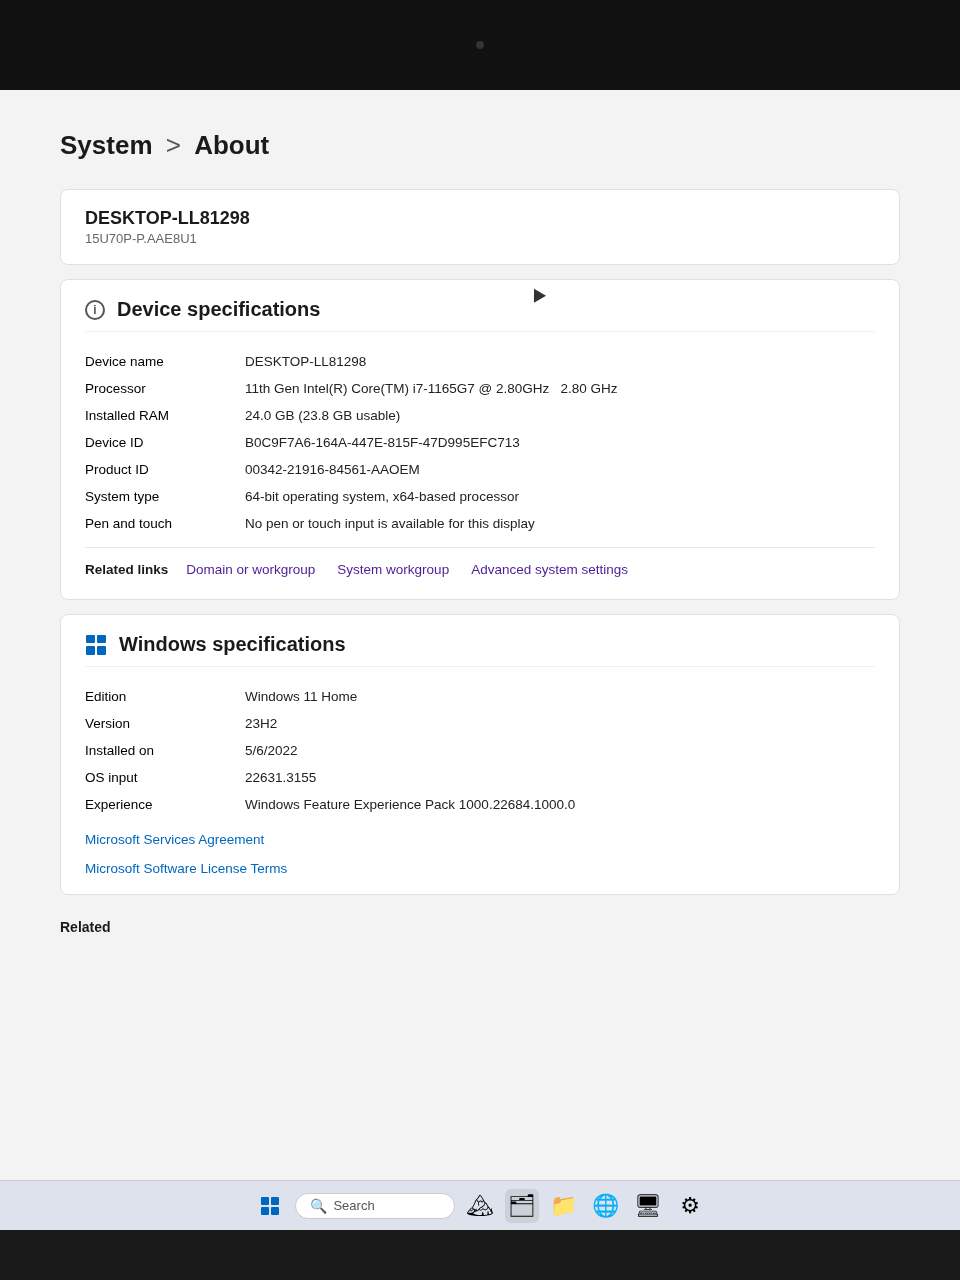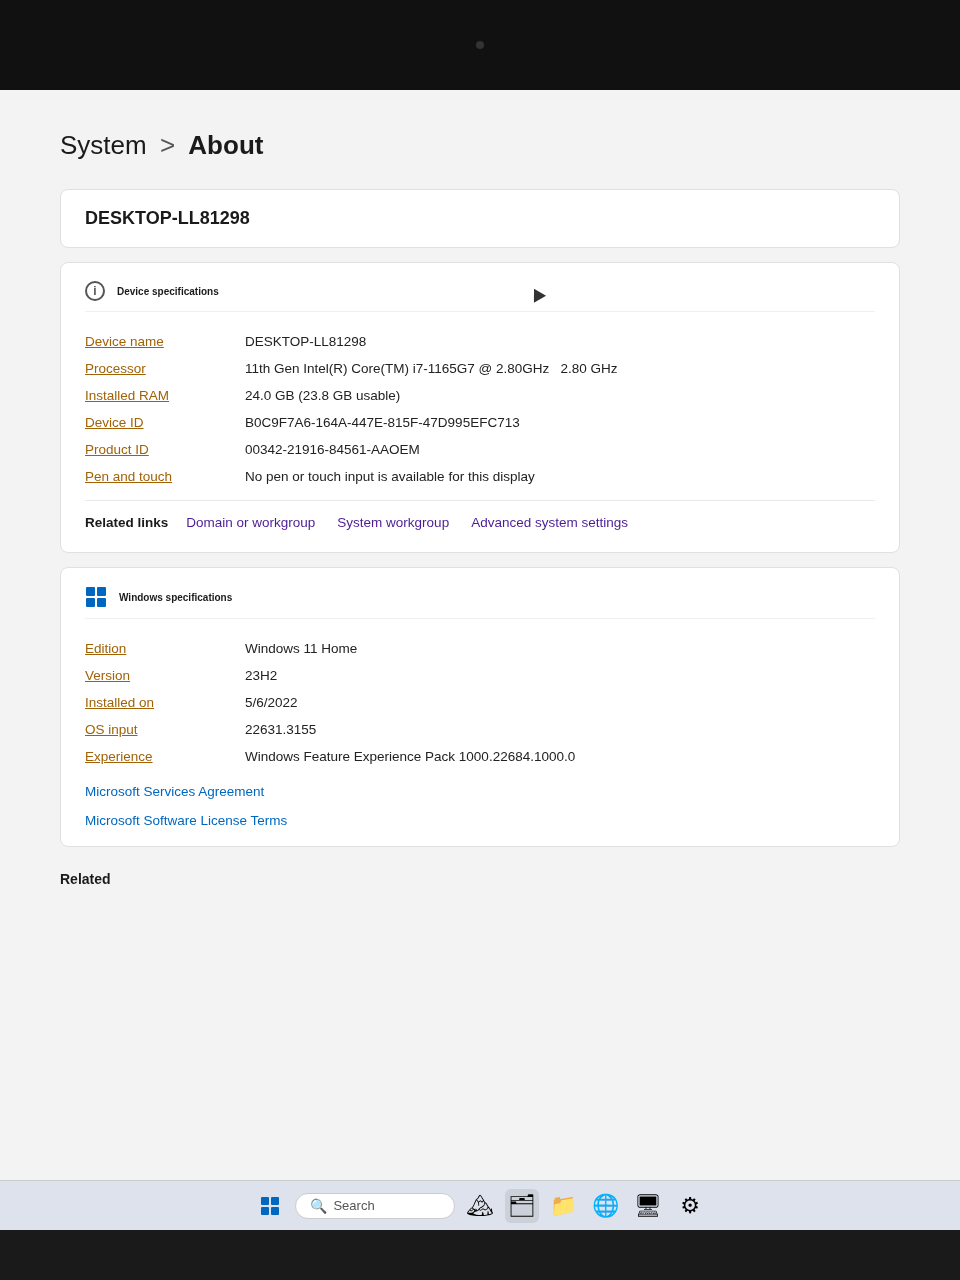--- a/index.html
+++ b/index.html
@@ -284,7 +284,7 @@
   <div class="settings-content">
 
     <div class="breadcrumb">
-      <span style="cursor:pointer;color:#1a1a1a;font-weight:400;">System</span>
+      <span style="cursor:pointer;color:#1a1a1a;font-weight:700;">System</span>
       <span class="sep">&gt;</span>
       <span class="current">About</span>
     </div>

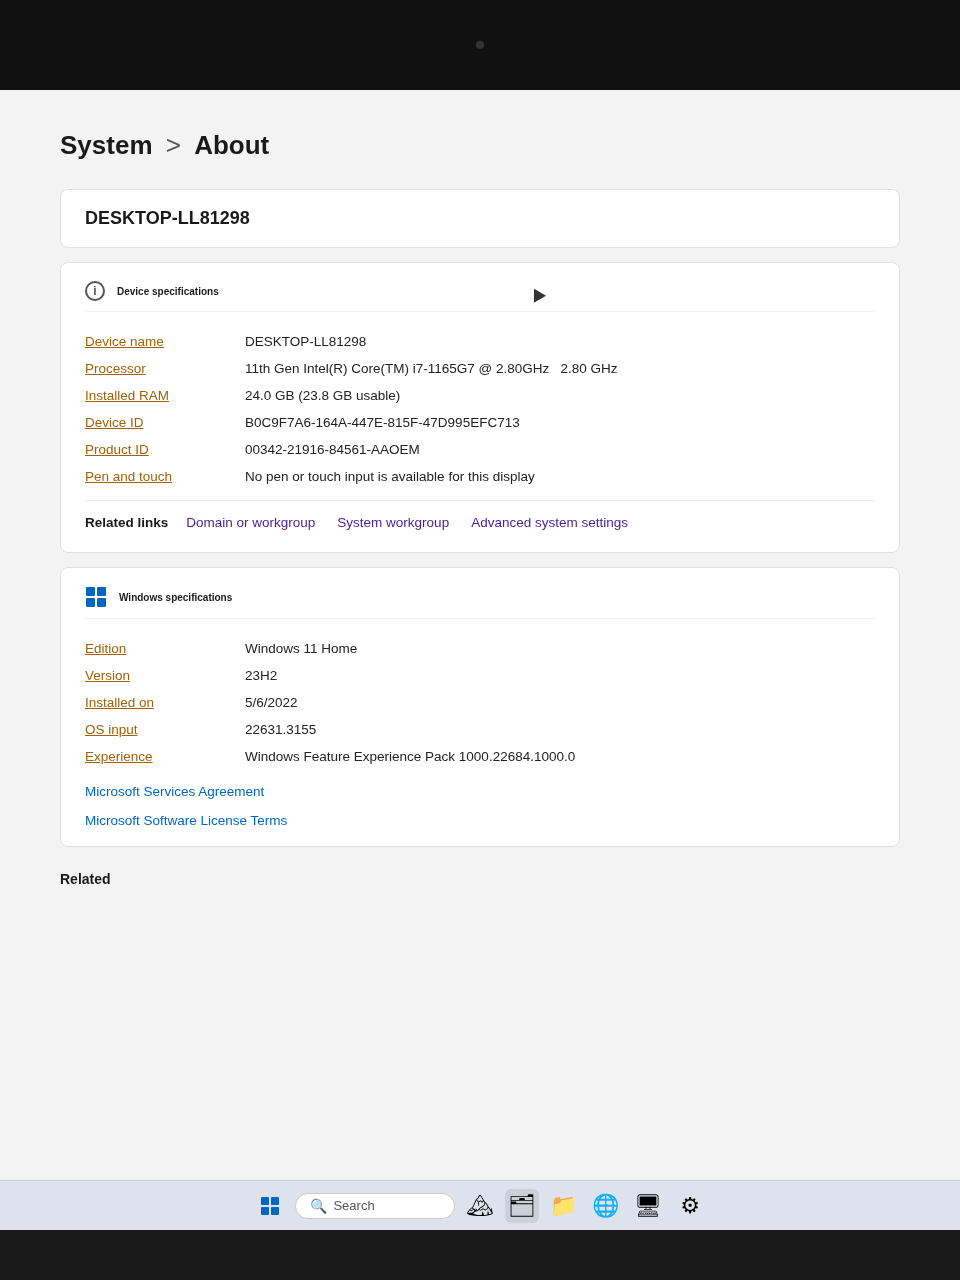--- a/index.html
+++ b/index.html
@@ -291,6 +291,7 @@
 
     <div class="device-name-block">
       <div class="hostname">DESKTOP-LL81298</div>
+      <div class="model">15U70P-P.AAE8U1</div>
     </div>
 
     <div class="section-card">

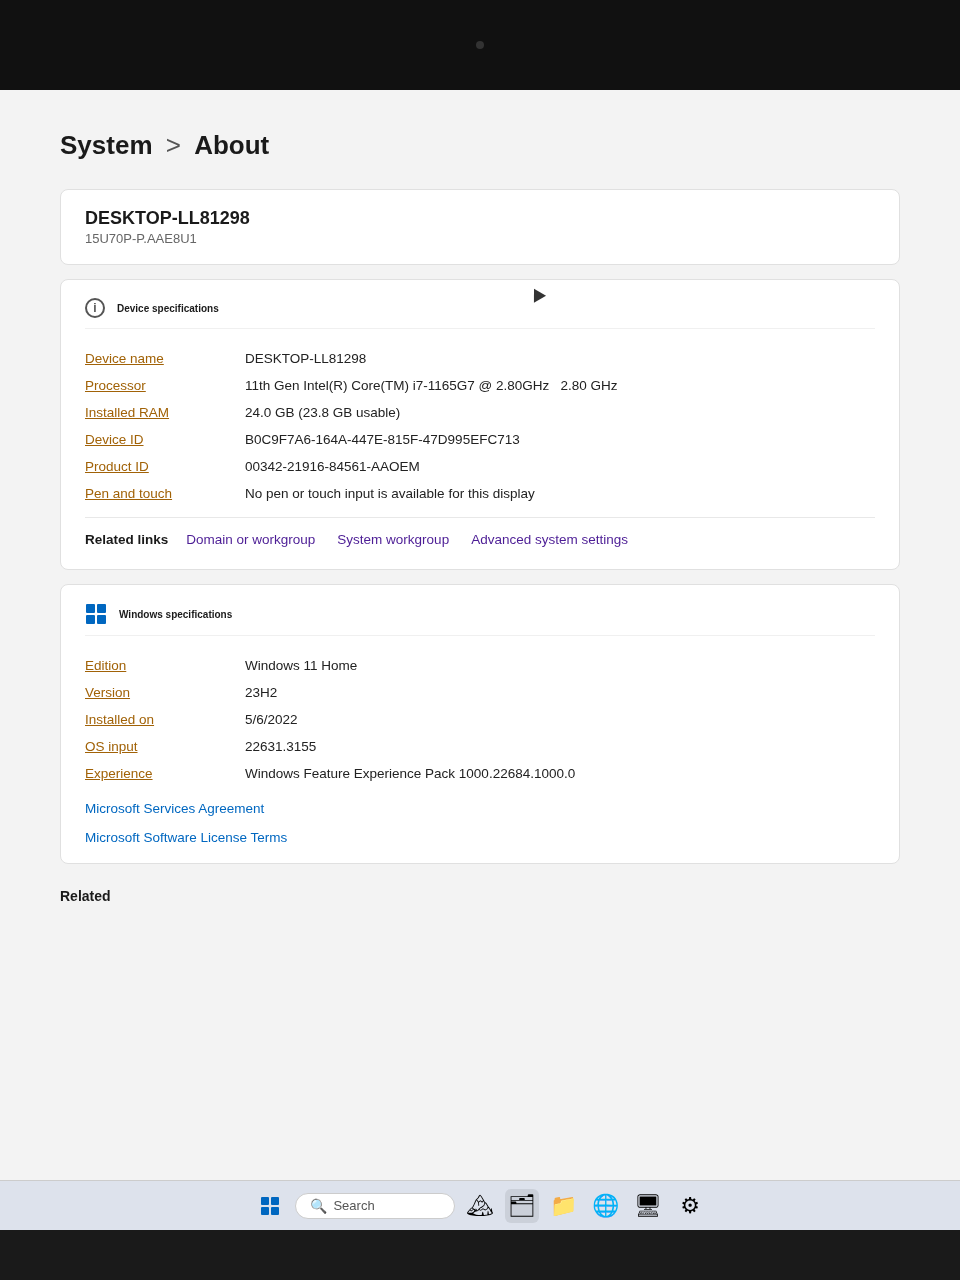--- a/index.html
+++ b/index.html
@@ -113,7 +113,7 @@
       color: #444;
     }
     .section-title {
-      font-size: 10px;
+      font-size: 20px;
       font-weight: 600;
       color: #1a1a1a;
     }

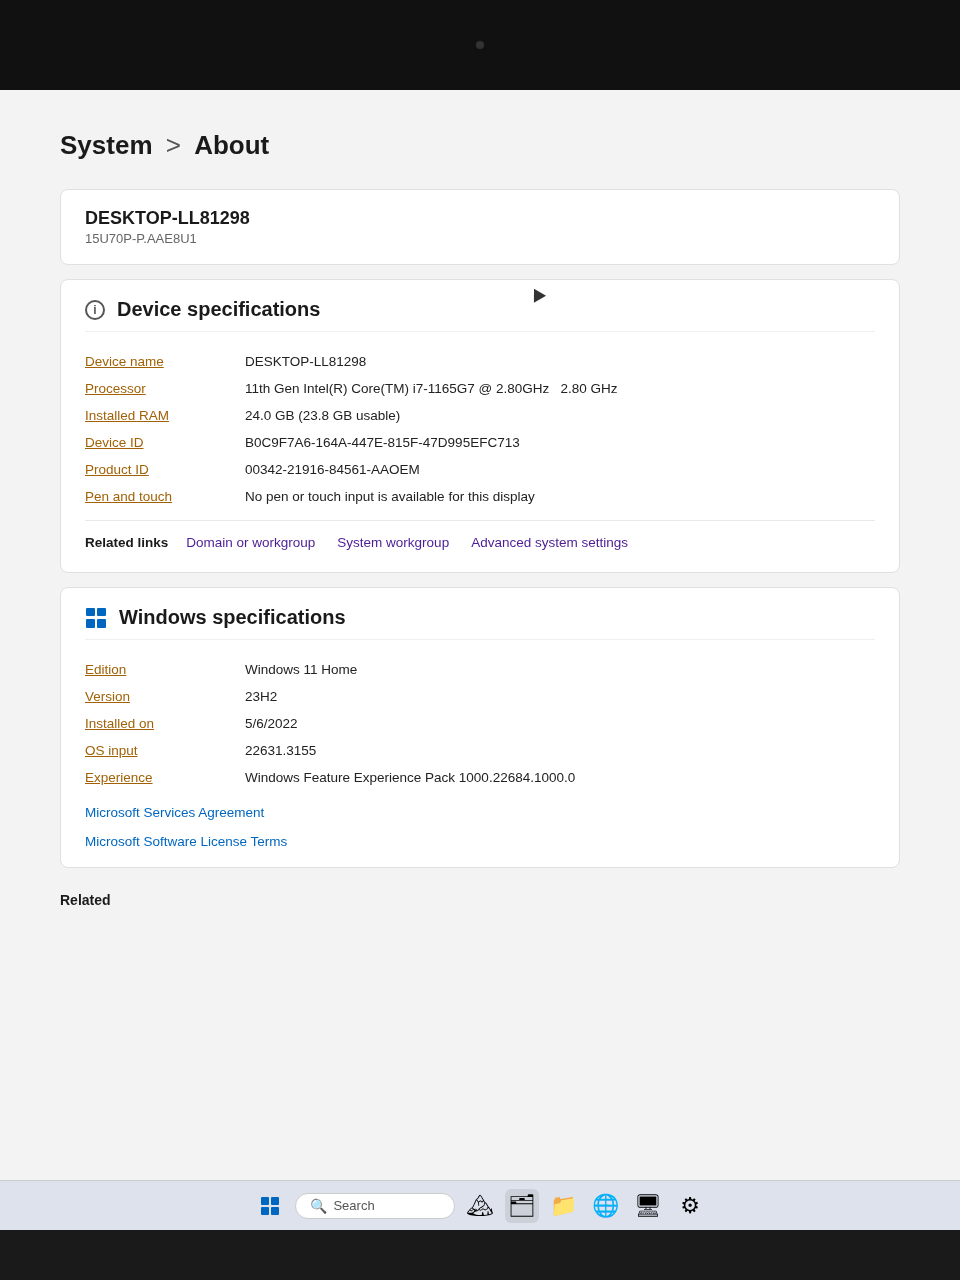--- a/index.html
+++ b/index.html
@@ -127,9 +127,8 @@
     .spec-label {
       width: 160px;
       flex-shrink: 0;
-      color: #a16207;
+      color: #000000;
       font-weight: 400;
-      text-decoration: underline;
     }
     .spec-value {
       color: #222;

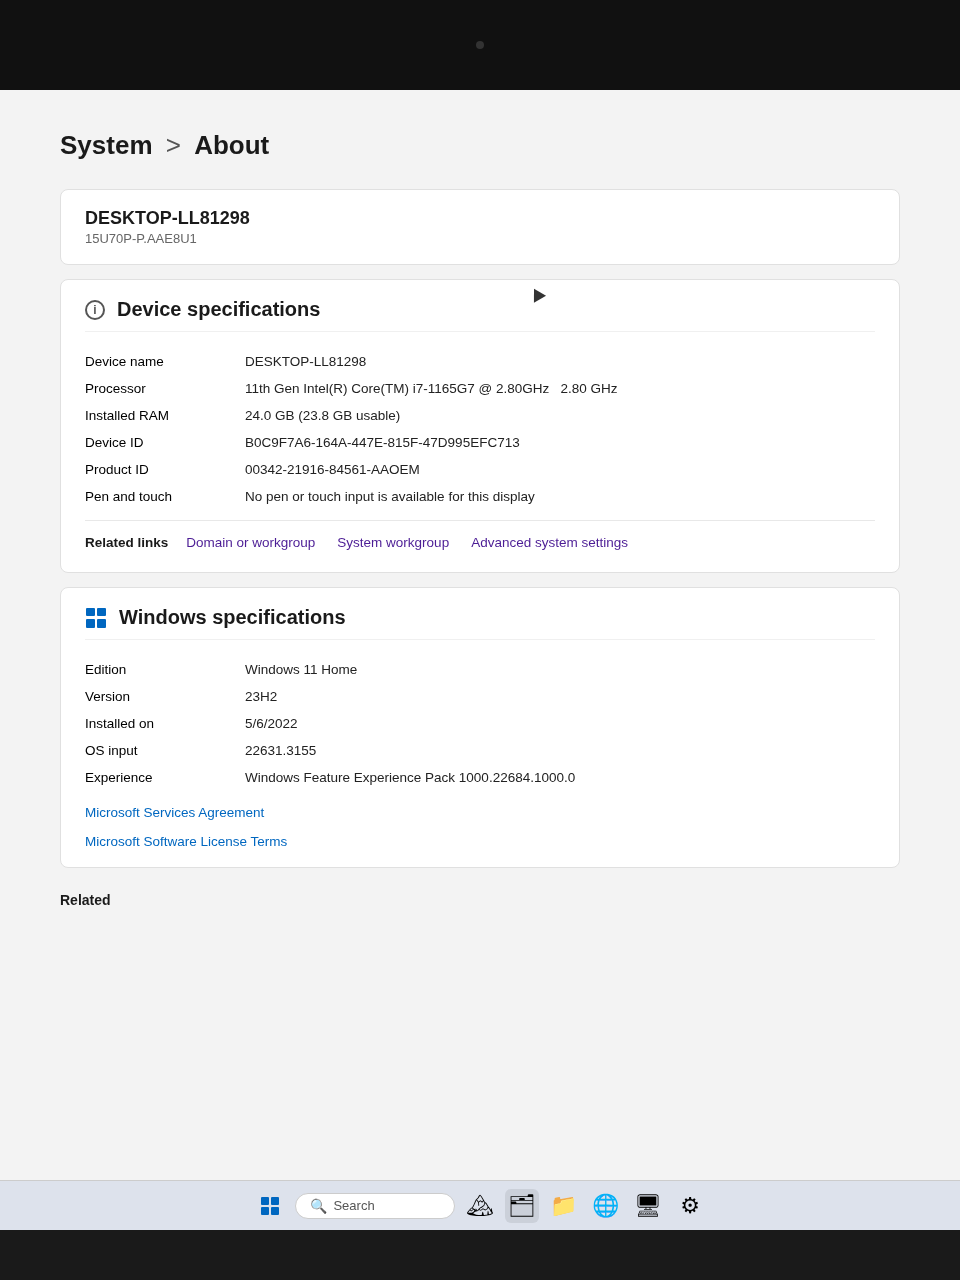--- a/index.html
+++ b/index.html
@@ -321,6 +321,10 @@
           <span class="spec-value">00342-21916-84561-AAOEM</span>
         </div>
         <div class="spec-row">
+          <span class="spec-label">System type</span>
+          <span class="spec-value">64-bit operating system, x64-based processor</span>
+        </div>
+        <div class="spec-row">
           <span class="spec-label">Pen and touch</span>
           <span class="spec-value">No pen or touch input is available for this display</span>
         </div>

